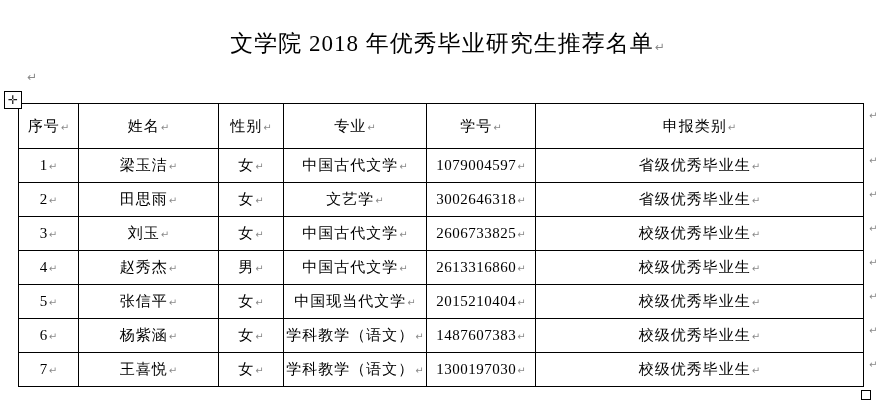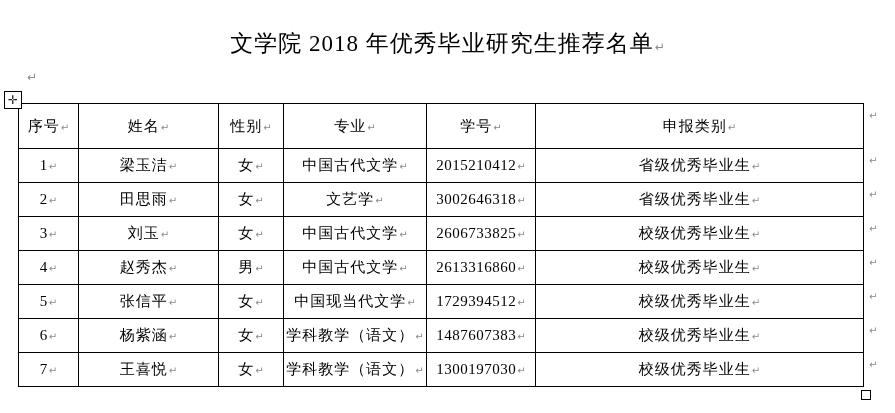--- a/index.html
+++ b/index.html
@@ -96,7 +96,7 @@
         <td><span>梁玉洁</span><span class="pmark">↵</span></td>
         <td><span>女</span><span class="pmark">↵</span></td>
         <td><span>中国古代文学</span><span class="pmark">↵</span></td>
-        <td><span class="num">2015210412</span><span class="pmark">↵</span></td>
+        <td><span class="num">1079004597</span><span class="pmark">↵</span></td>
         <td><span>省级优秀毕业生</span><span class="pmark">↵</span></td>
         <td class="end-cell"><span class="pmark">↵</span></td>
       </tr>

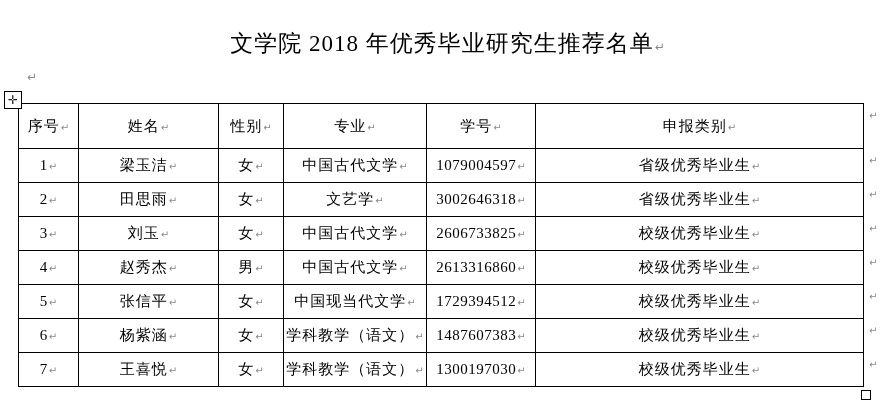--- a/index.html
+++ b/index.html
@@ -132,7 +132,7 @@
         <td><span>张信平</span><span class="pmark">↵</span></td>
         <td><span>女</span><span class="pmark">↵</span></td>
         <td><span>中国现当代文学</span><span class="pmark">↵</span></td>
-        <td><span class="num">1729394512</span><span class="pmark">↵</span></td>
+        <td><span class="num">2015210404</span><span class="pmark">↵</span></td>
         <td><span>校级优秀毕业生</span><span class="pmark">↵</span></td>
         <td class="end-cell"><span class="pmark">↵</span></td>
       </tr>

